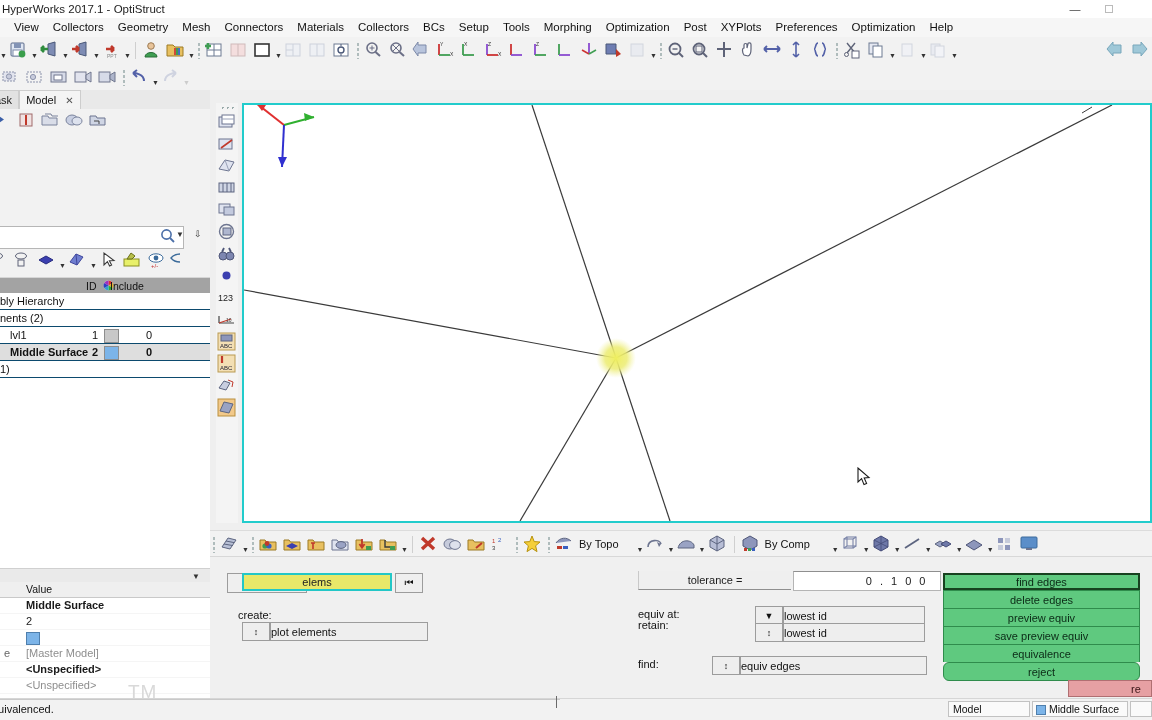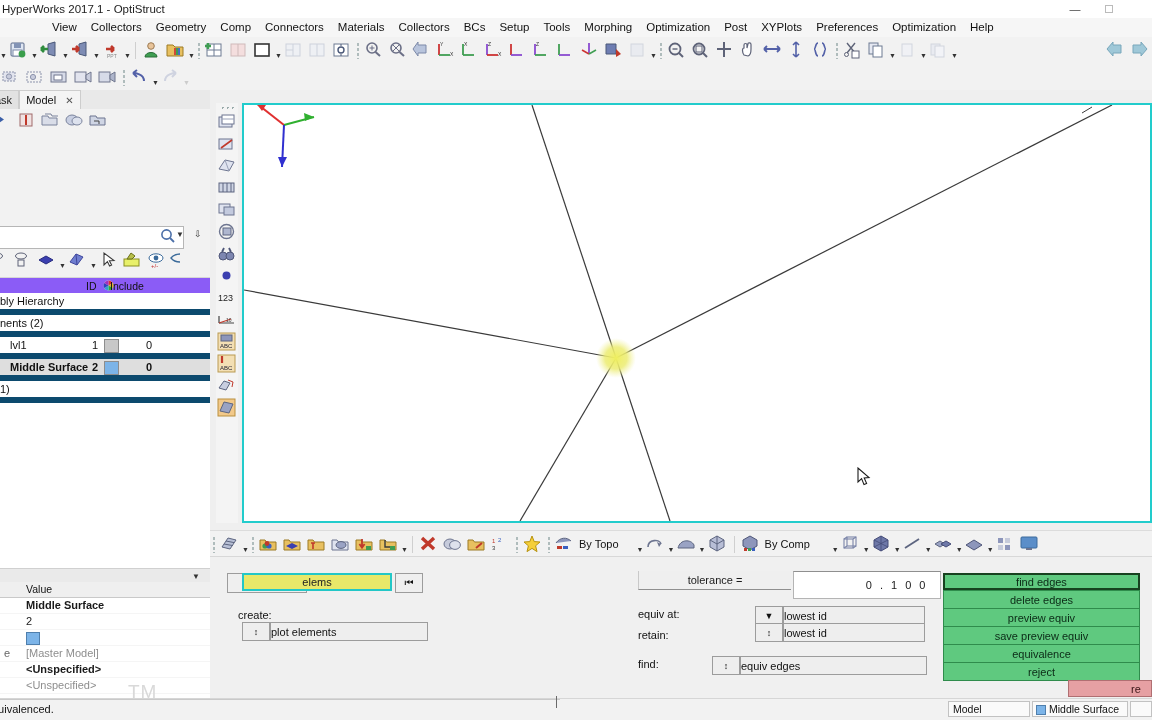--- a/index.html
+++ b/index.html
@@ -30,7 +30,7 @@
     border-bottom:1px solid #ececec;
   }
   .menubar .mi{padding:0 7px;font-size:11.5px;color:#111;white-space:nowrap;line-height:19px;}
-  .menubar .mi:first-child{padding-left:6px;margin-left:46px;}
+  .menubar .mi:first-child{padding-left:14px;}
 
   
   .toolbar{

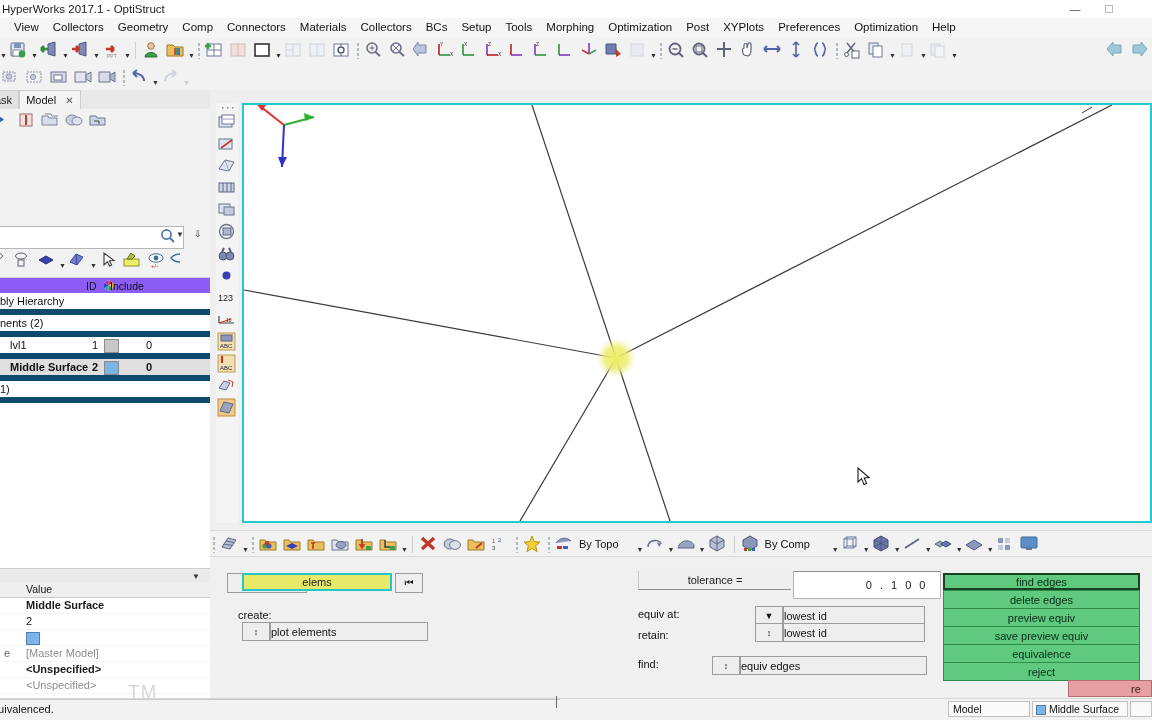--- a/index.html
+++ b/index.html
@@ -183,7 +183,7 @@
     <div class="mi">View</div>
     <div class="mi">Collectors</div>
     <div class="mi">Geometry</div>
-    <div class="mi">Comp</div>
+    <div class="mi">Mesh</div>
     <div class="mi">Connectors</div>
     <div class="mi">Materials</div>
     <div class="mi">Collectors</div>

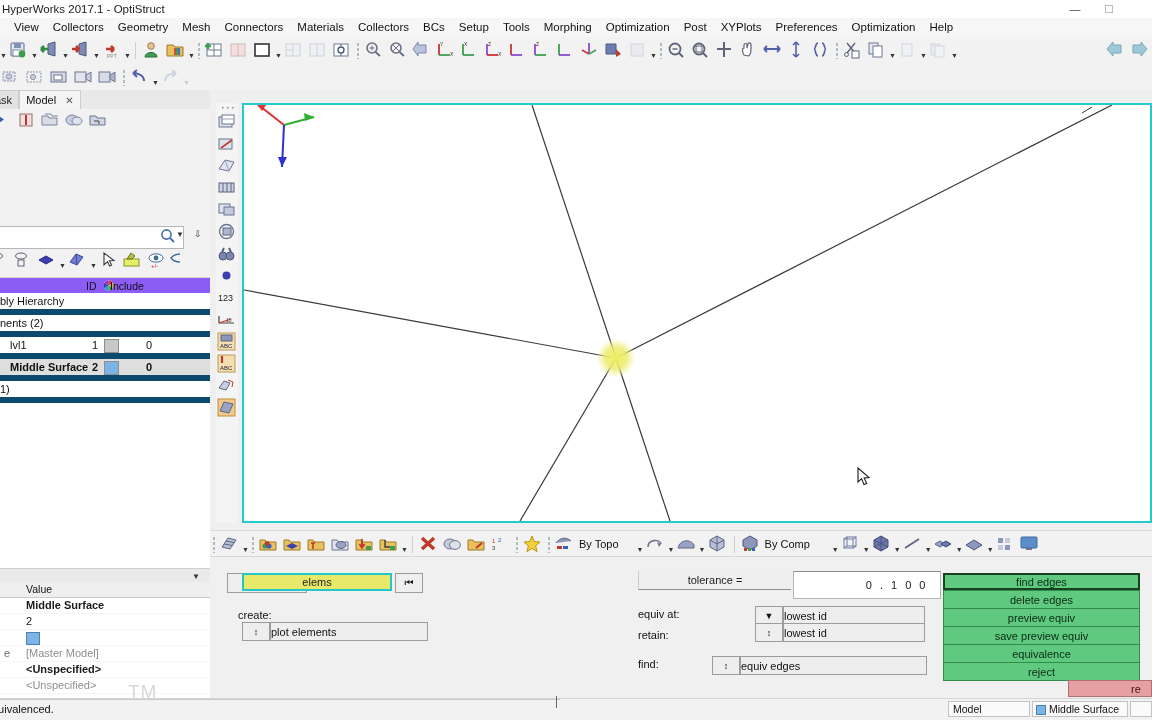--- a/index.html
+++ b/index.html
@@ -66,7 +66,7 @@
   .srch-cv{position:absolute;left:176px;top:5px;font-size:8px;color:#333;}
   .srch-ch{position:absolute;left:194px;top:4px;font-size:9px;color:#333;}
 
-  .hdrrow{position:absolute;left:0;top:187px;width:210px;height:15px;background:#8b5cf6;border-top:1px solid #d6d6d6;border-bottom:3px solid #14b8a6;display:flex;align-items:center;font-size:10.5px;color:#111;}
+  .hdrrow{position:absolute;left:0;top:187px;width:210px;height:15px;background:#a3a3a3;border-top:1px solid #d6d6d6;border-bottom:3px solid #14b8a6;display:flex;align-items:center;font-size:10.5px;color:#111;}
   .hdr-id{position:absolute;left:86px;}
   .hdr-clr{position:absolute;left:103px;top:2px;}
   .hdr-inc{position:absolute;left:110px;}

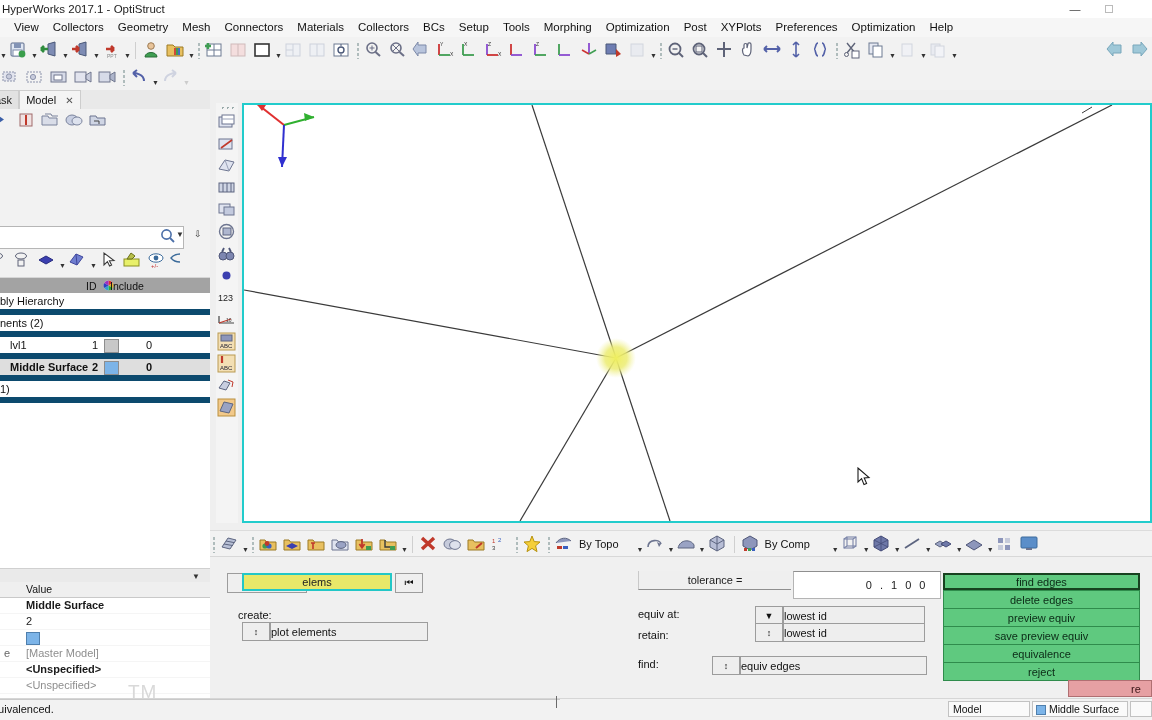--- a/index.html
+++ b/index.html
@@ -72,7 +72,7 @@
   .hdr-inc{position:absolute;left:110px;}
 
   .tree{position:absolute;left:0;top:203px;width:210px;height:275px;background:#fff;}
-  .trow{position:relative;height:16px;line-height:16px;font-size:11px;color:#111;border-bottom:6px solid #0c4a6e;}
+  .trow{position:relative;height:16px;line-height:16px;font-size:11px;color:#111;border-bottom:1px solid #0c4a6e;}
   .trow .lbl{position:absolute;left:0;white-space:nowrap;}
   .trow .id{position:absolute;left:80px;width:18px;text-align:right;}
   .trow .sw{position:absolute;left:104px;top:2px;width:13px;height:12px;border:1px solid #8d8d8d;}

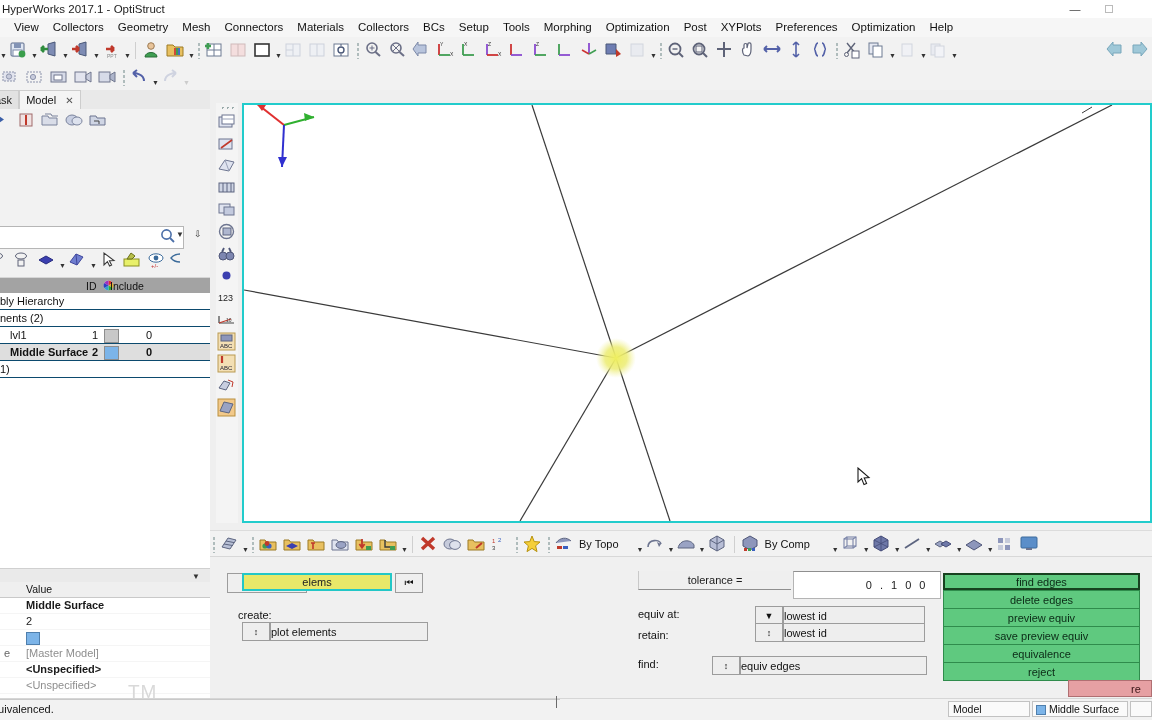--- a/index.html
+++ b/index.html
@@ -139,7 +139,7 @@
   .tolbtn{position:absolute;left:428px;top:14px;width:152px;height:18px;background:#efefef;
           border-bottom:1px solid #8f8f8f;border-left:1px solid #c9c9c9;
           display:flex;align-items:center;justify-content:center;font-size:11px;}
-  .tolval{position:absolute;left:583px;top:14px;width:148px;height:28px;background:#ffffff;
+  .tolval{position:absolute;left:583px;top:14px;width:148px;height:20px;background:#ffffff;
           border:1px solid #b4b4b4;border-top-color:#8f8f8f;
           display:flex;align-items:center;justify-content:flex-end;font-size:11px;
           letter-spacing:2.5px;padding-right:12px;box-sizing:border-box;}

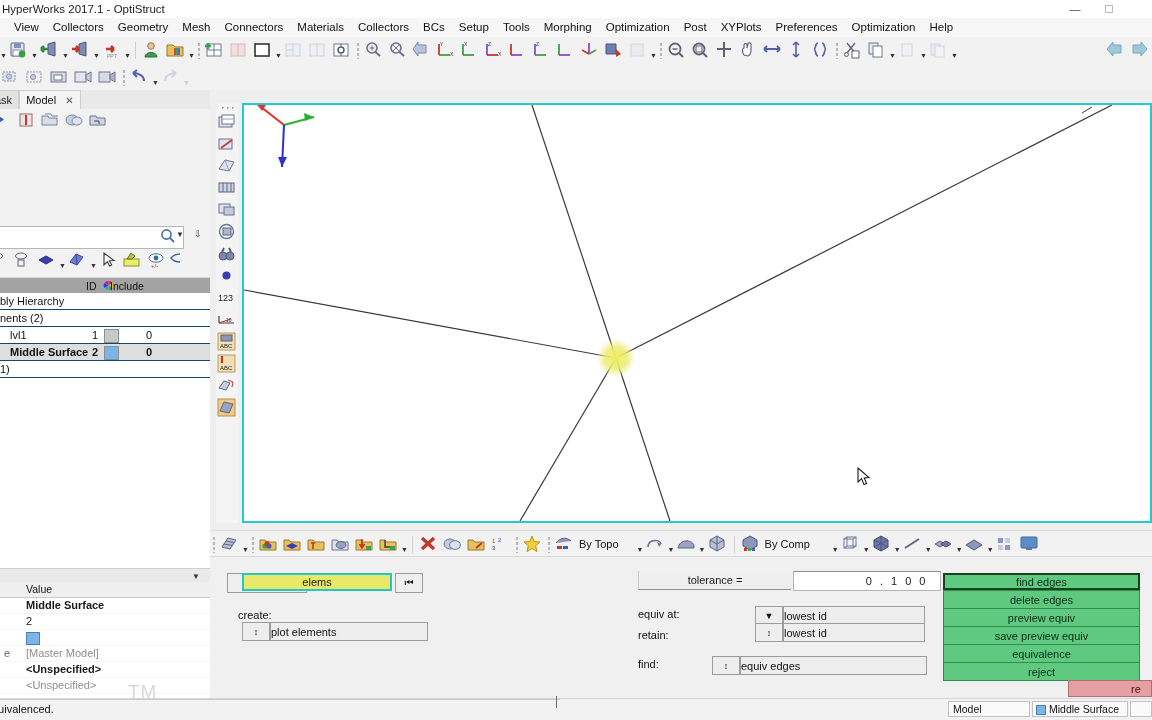--- a/index.html
+++ b/index.html
@@ -1048,7 +1048,7 @@
       <span>lowest id</span>
     </div>
 
-    <div class="lbl" style="left:428px;top:72px;">retain:</div>
+    <div class="lbl" style="left:428px;top:62px;">retain:</div>
     <div class="spin" style="left:545px;top:66px;">
       <span>↕</span>
     </div>

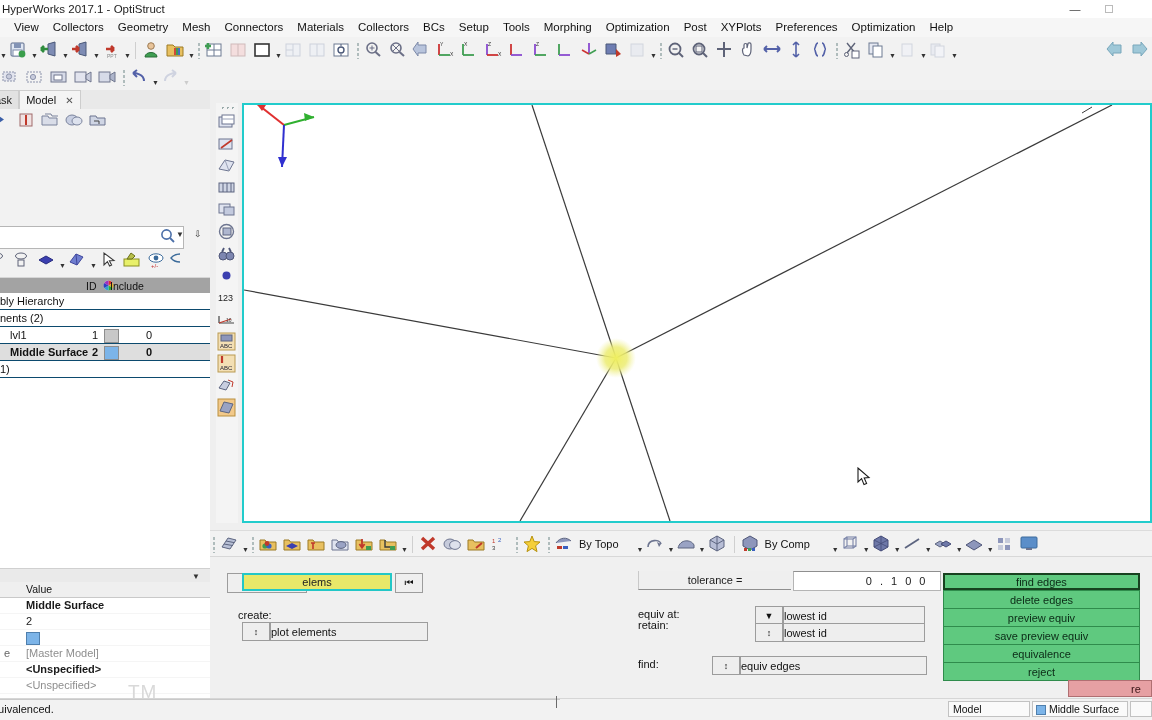--- a/index.html
+++ b/index.html
@@ -147,7 +147,7 @@
   .greenstack{position:absolute;left:717px;top:16px;width:197px;padding-left:16px;}
   .gbtn{height:17px;background:#5fc97f;border:1px solid #2f8c4c;border-bottom:none;
         display:flex;align-items:center;justify-content:center;font-size:11px;color:#0b2a16;}
-  .gbtn:last-child{border-bottom:1px solid #2f8c4c;}
+  .gbtn:last-child{border-bottom:1px solid #2f8c4c;border-radius:6px;}
   .gbtn.focus{border:2px solid #17421f;box-sizing:border-box;}
   .redbtn{position:absolute;left:858px;top:123px;width:84px;height:17px;background:#e6a0a3;
           border:1px solid #b06f72;display:flex;align-items:center;justify-content:flex-start;

